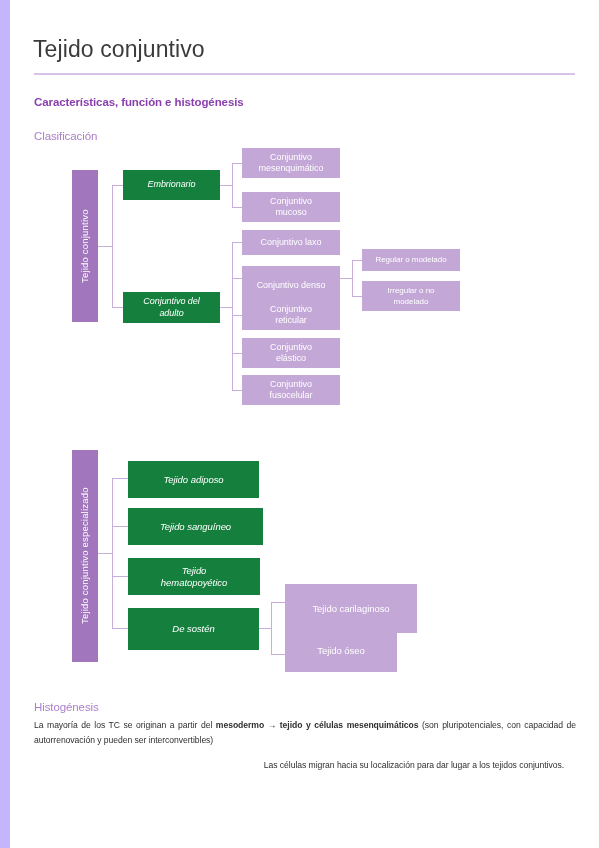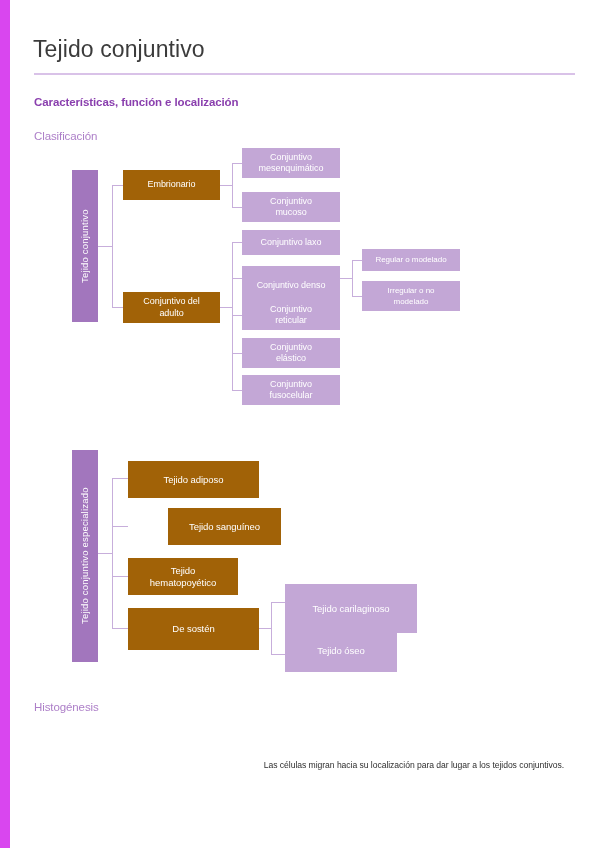--- a/index.html
+++ b/index.html
@@ -17,7 +17,7 @@
     height: 848px;
     background: #ffffff;
     overflow: hidden;
-    border-left: 10px solid #d946ef;
+    border-left: 10px solid #c4b5fd;
     box-sizing: border-box;
   }
 

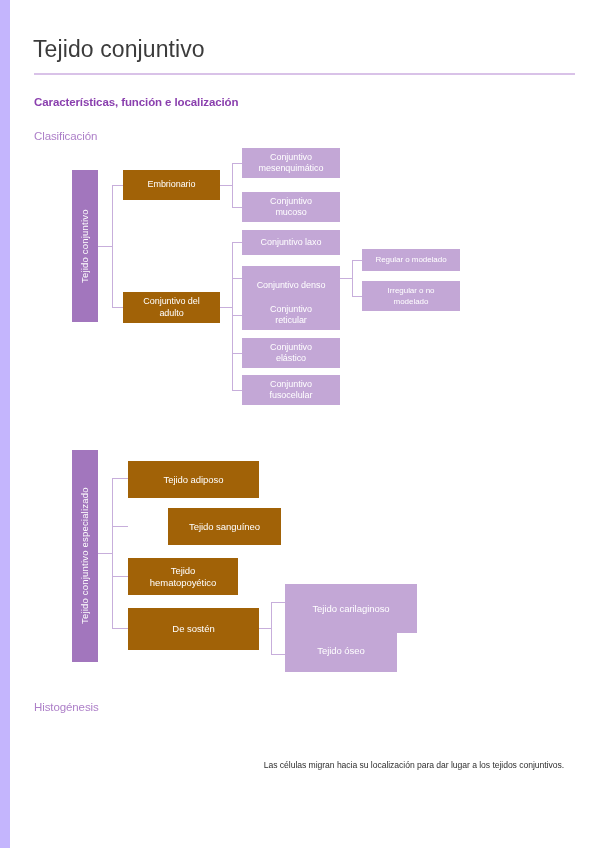--- a/index.html
+++ b/index.html
@@ -124,7 +124,7 @@
   <div class="doc-title">Tejido conjuntivo</div>
   <div class="title-rule"></div>
 
-  <div class="h-section">Características, función e localización</div>
+  <div class="h-section">Características, función e histogénesis</div>
   <div class="h-sub">Clasificación</div>
 
   <div class="diagram">

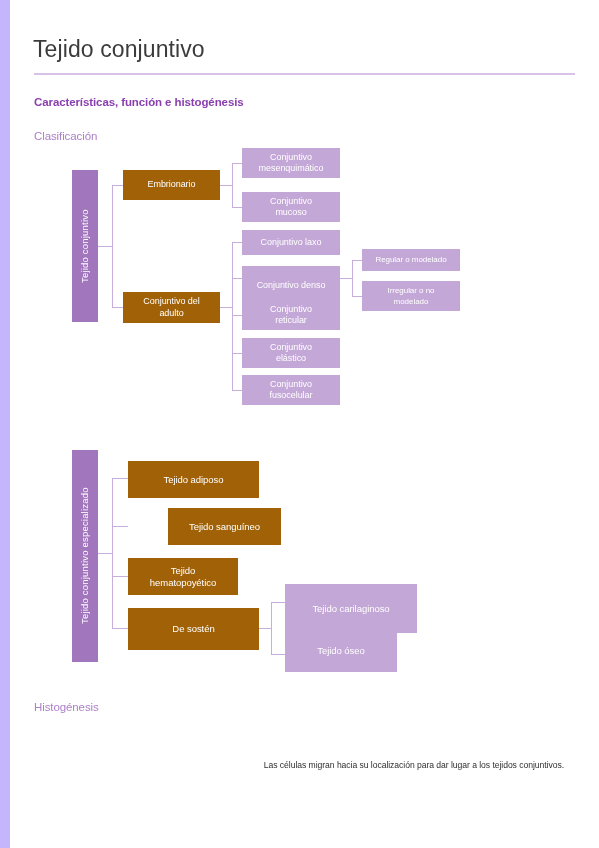--- a/index.html
+++ b/index.html
@@ -99,7 +99,7 @@
     letter-spacing: -0.05px;
   }
   .node.dark   { background: #a276bd; }
-  .node.medium { background: #a16207; }
+  .node.medium { background: #15803d; font-style: italic; }
   .node.light  { background: #c3a7d6; }
 
   .node.vertical {

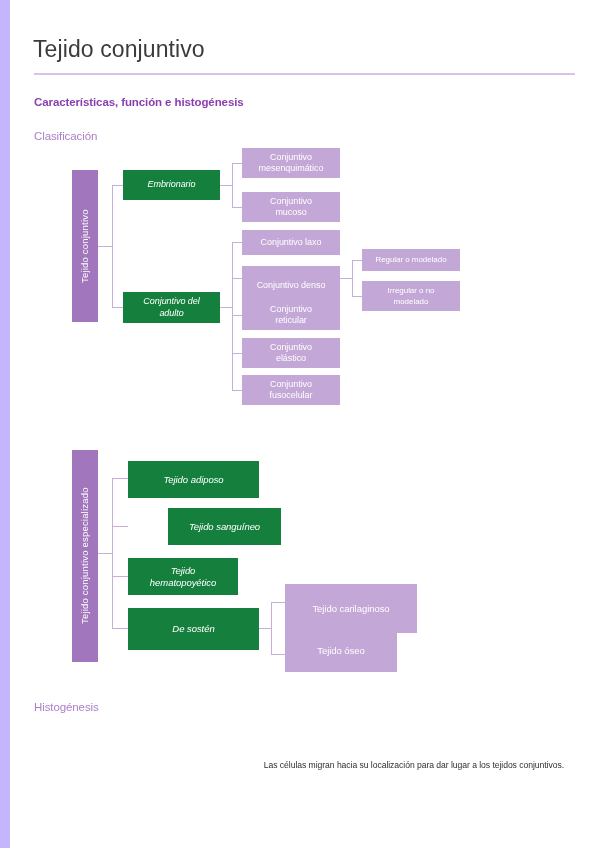--- a/index.html
+++ b/index.html
@@ -190,7 +190,7 @@
     <div class="conn h" style="left:102px; top:628px; width:16px;"></div>
 
     <div class="node medium" style="left:118px; top:461px; width:131px; height:37px; font-size:9.5px;">Tejido adiposo</div>
-    <div class="node medium" style="left:118px; top:508px; width:113px; height:37px; font-size:9.5px;margin-left:40px;">Tejido sanguíneo</div>
+    <div class="node medium" style="left:118px; top:508px; width:135px; height:37px; font-size:9.5px;">Tejido sanguíneo</div>
     <div class="node medium" style="left:118px; top:558px; width:110px; height:37px; font-size:9.5px;">Tejido
 hematopoyético</div>
     <div class="node medium" style="left:118px; top:608px; width:131px; height:42px; font-size:9.5px;">De sostén</div>

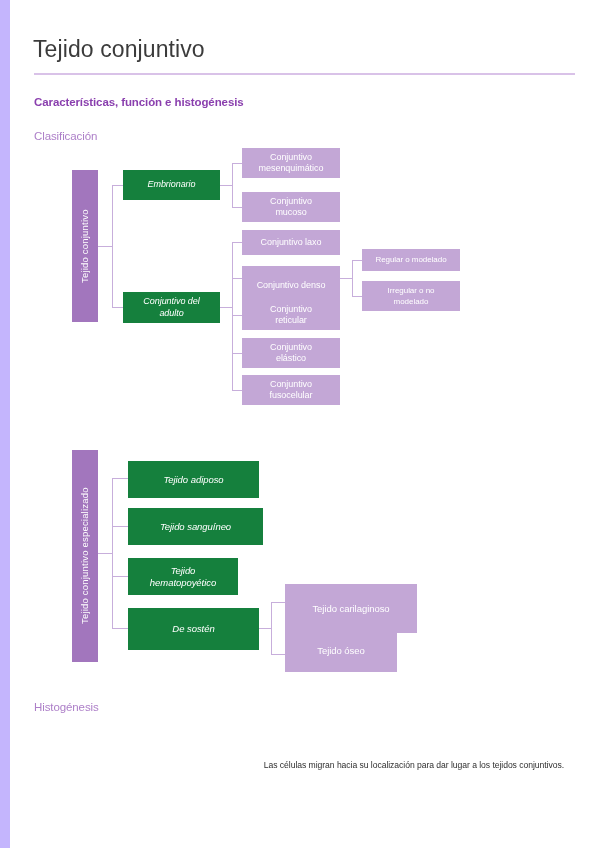--- a/index.html
+++ b/index.html
@@ -191,7 +191,7 @@
 
     <div class="node medium" style="left:118px; top:461px; width:131px; height:37px; font-size:9.5px;">Tejido adiposo</div>
     <div class="node medium" style="left:118px; top:508px; width:135px; height:37px; font-size:9.5px;">Tejido sanguíneo</div>
-    <div class="node medium" style="left:118px; top:558px; width:110px; height:37px; font-size:9.5px;">Tejido
+    <div class="node medium" style="left:118px; top:558px; width:132px; height:37px; font-size:9.5px;">Tejido
 hematopoyético</div>
     <div class="node medium" style="left:118px; top:608px; width:131px; height:42px; font-size:9.5px;">De sostén</div>
 

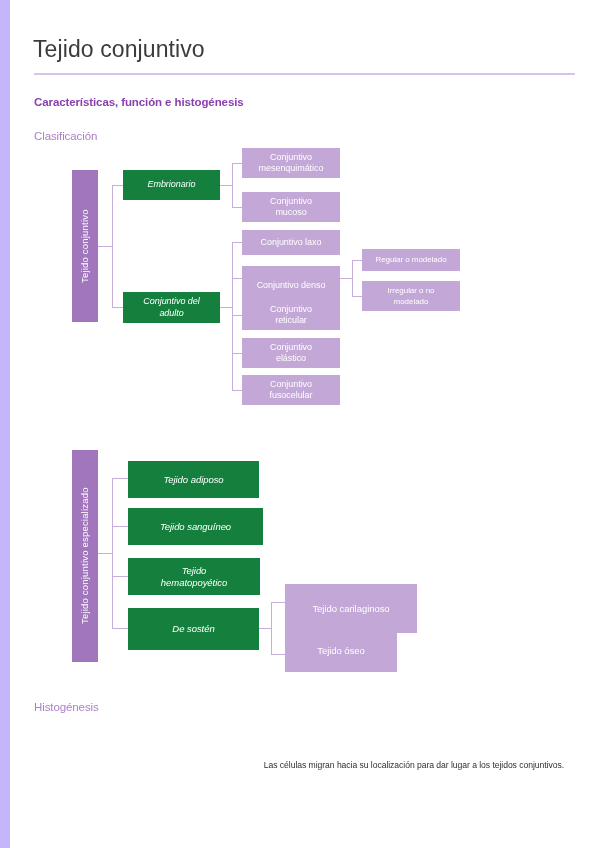--- a/index.html
+++ b/index.html
@@ -206,6 +206,7 @@
 
   <div class="h-histo">Histogénesis</div>
 
+  <div class="para" id="para1"><span>La mayoría de los TC se originan a partir del </span><b>mesodermo</b><span> → </span><b>tejido y células mesenquimáticos</b><span> (son pluripotenciales, con capacidad de autorrenovación y pueden ser interconvertibles)</span></div>
 
   <div class="para" id="para2">Las células migran hacia su localización para dar lugar a los tejidos conjuntivos.</div>
 

